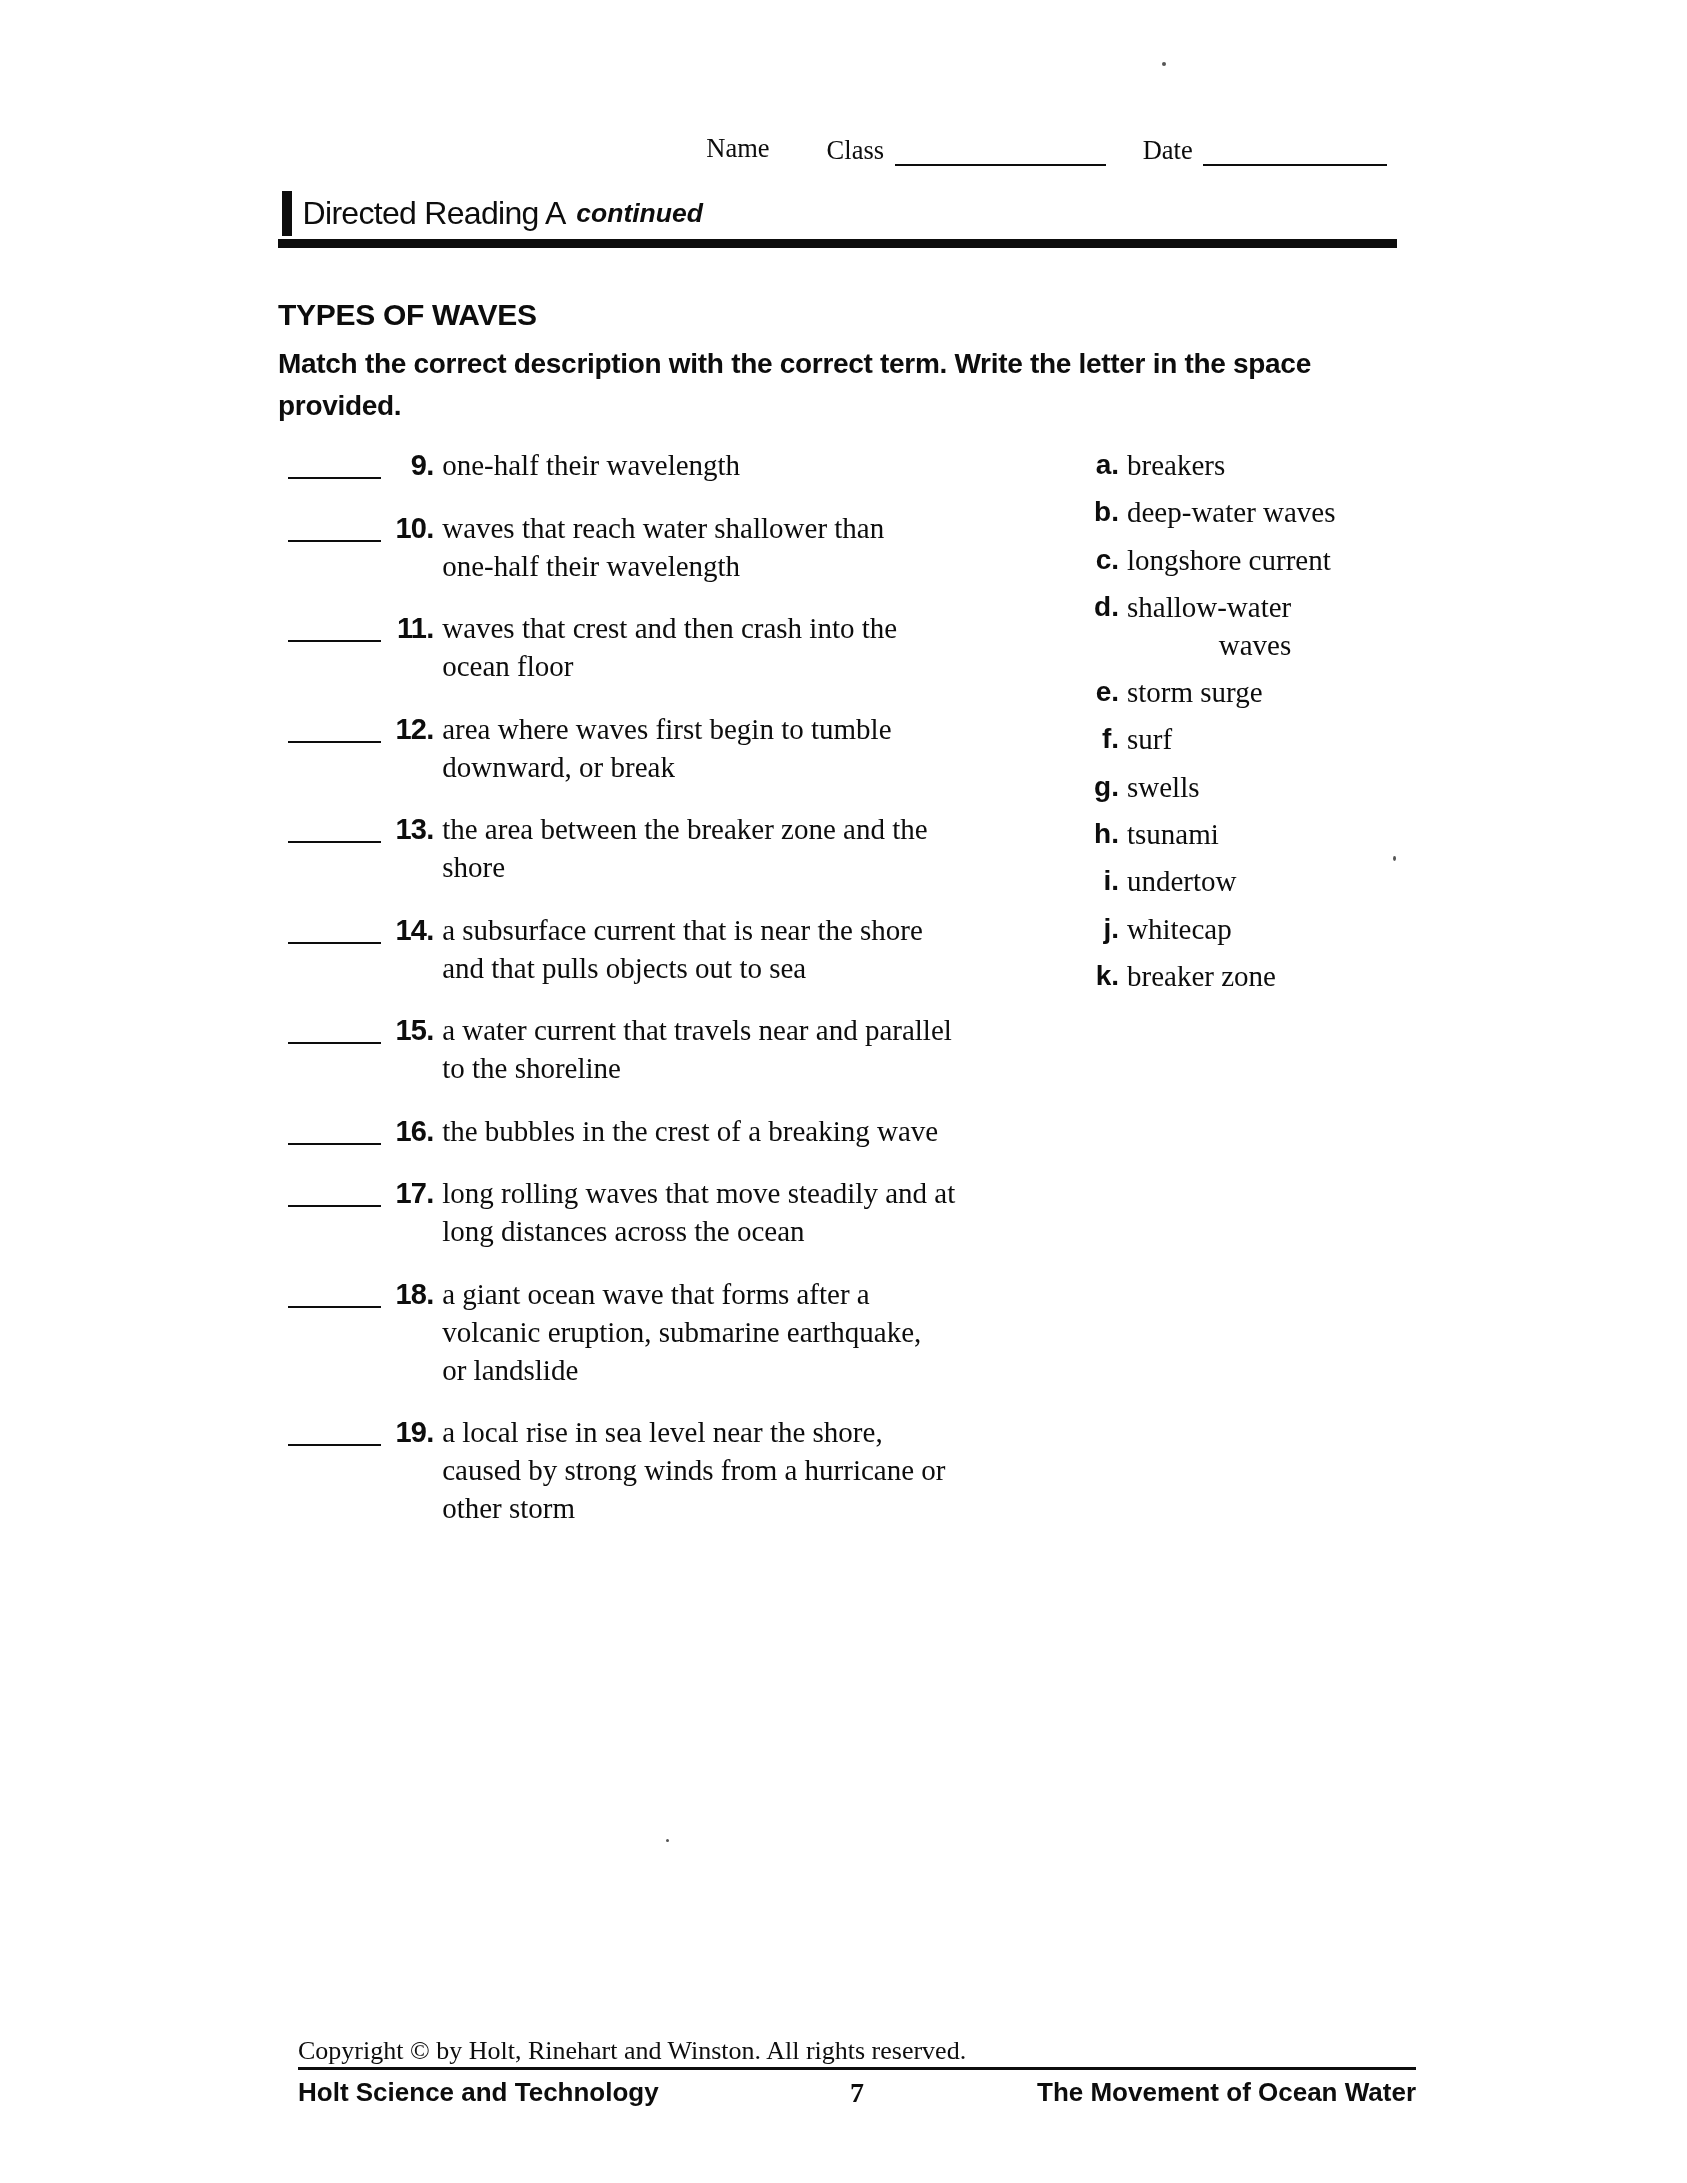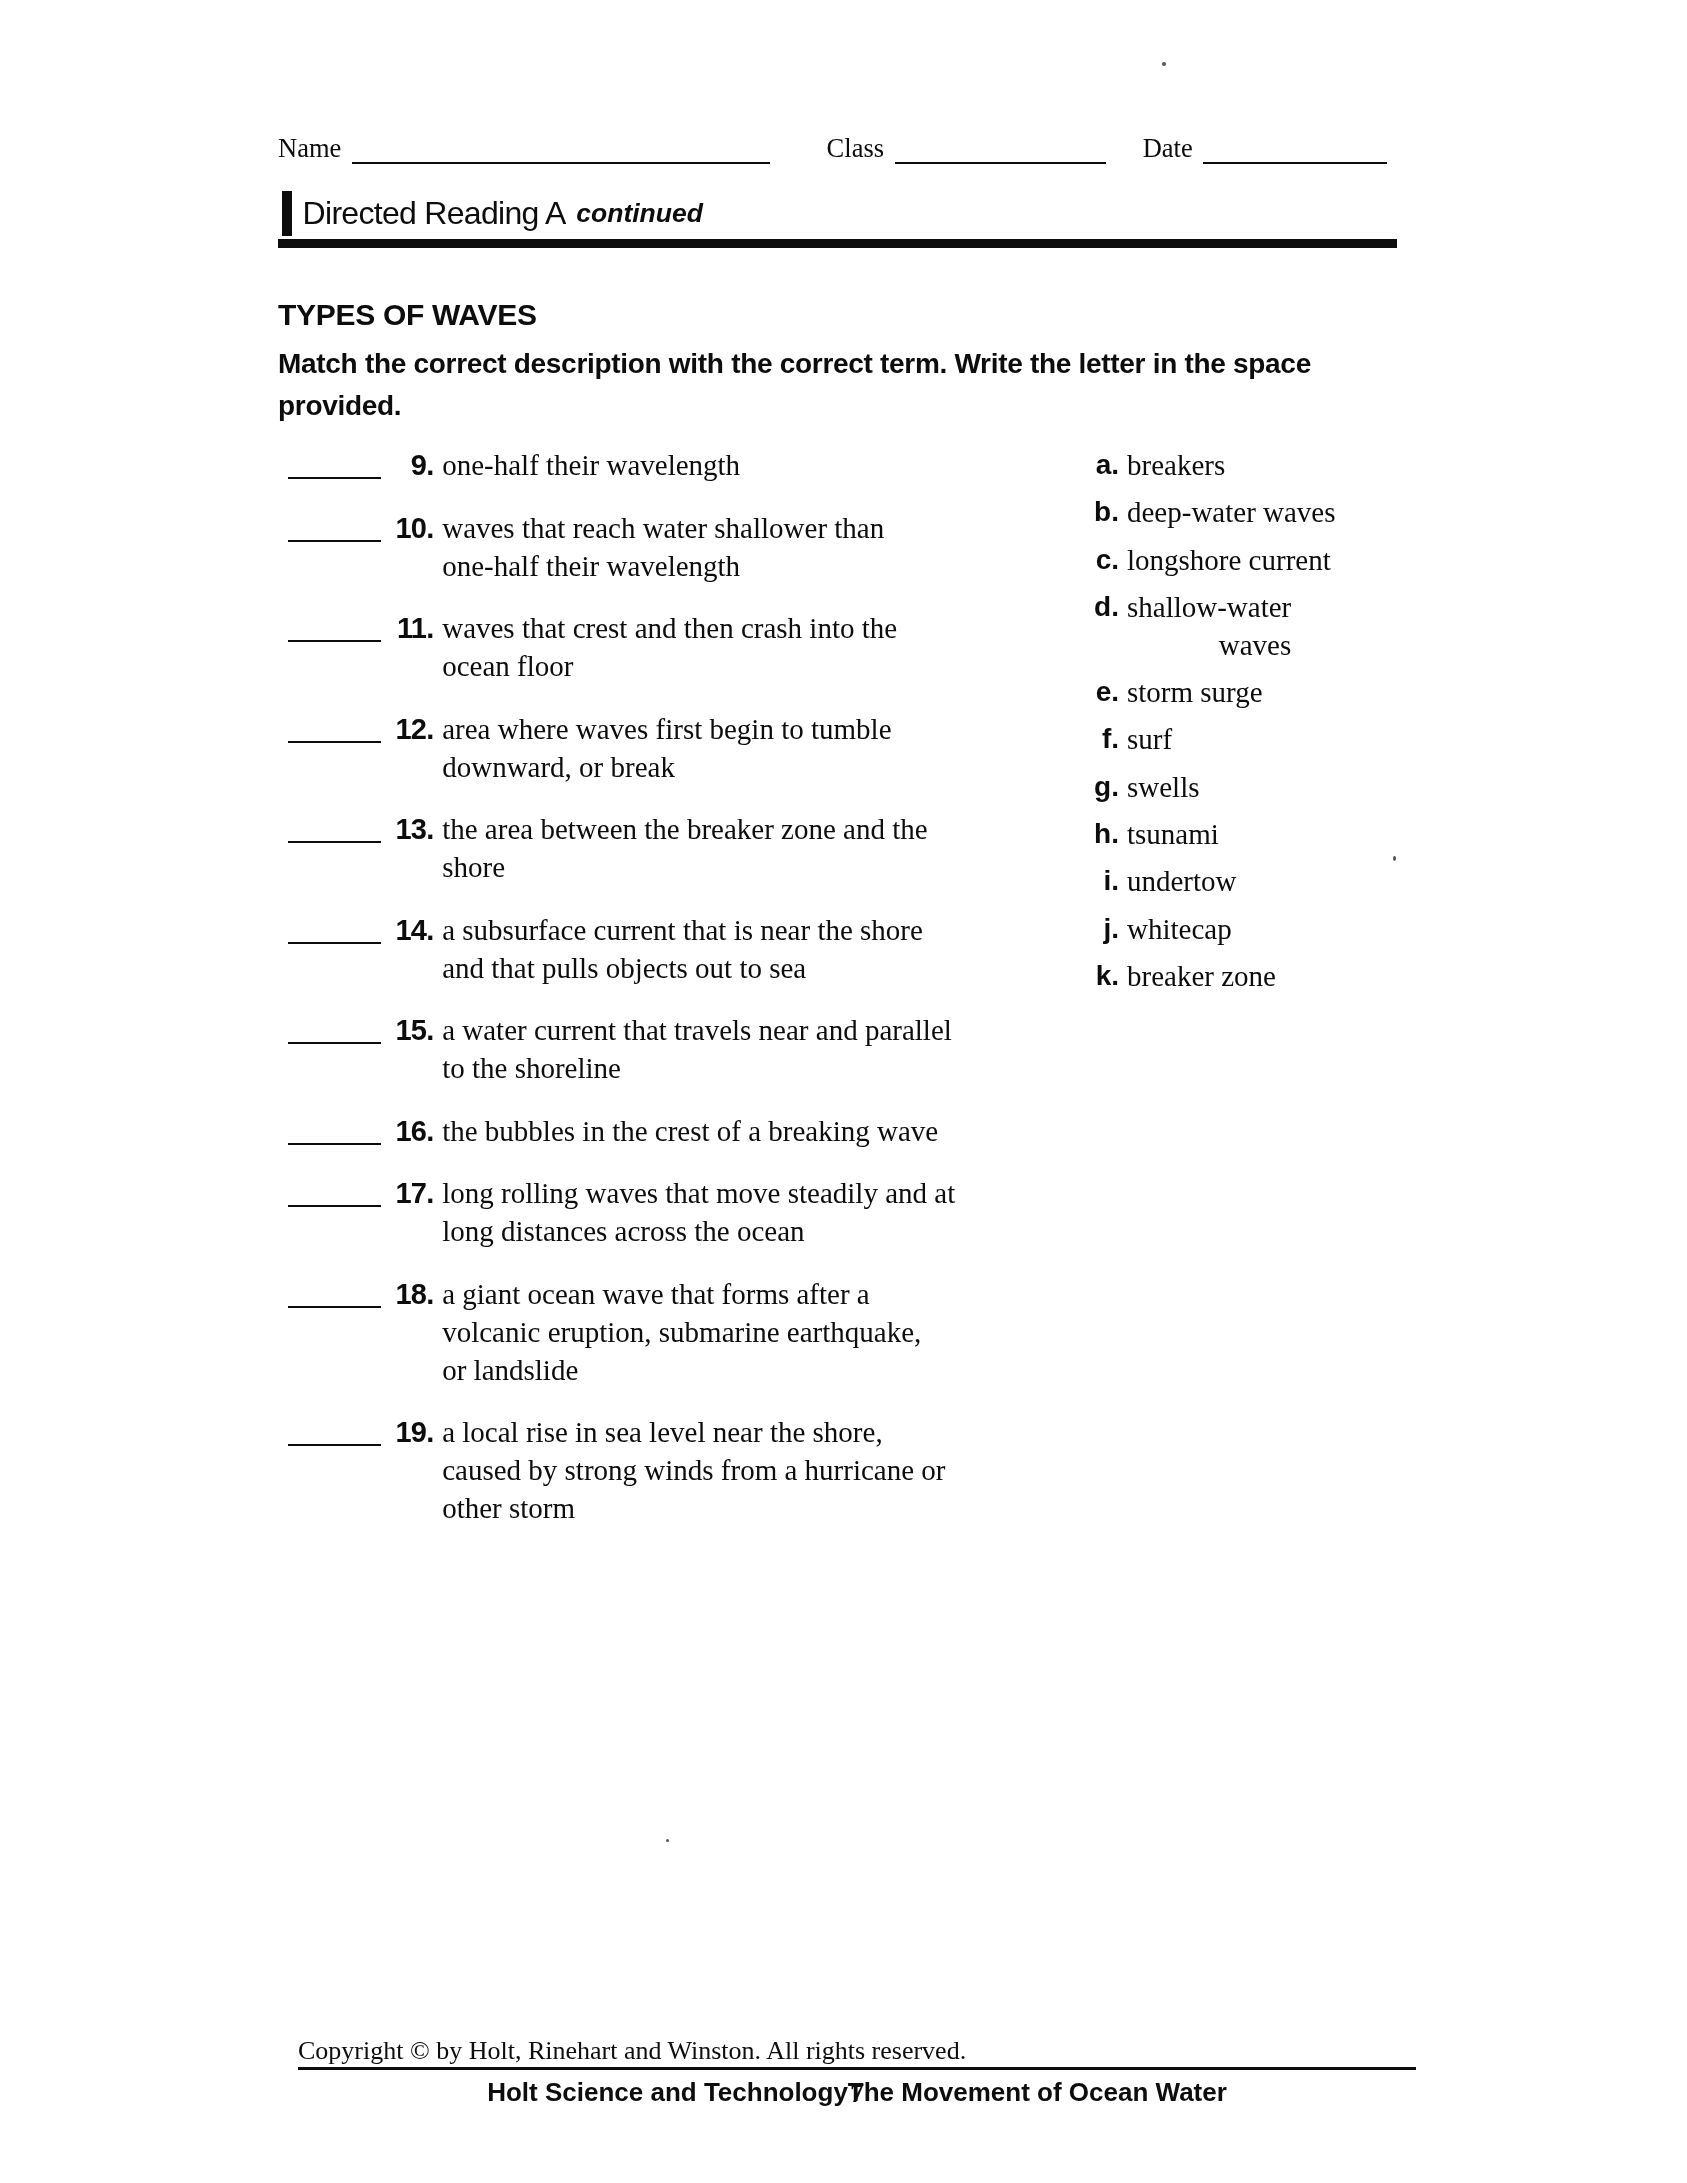--- a/index.html
+++ b/index.html
@@ -20,7 +20,7 @@
     font-size:26.5px;
   }
   .field { display:flex; align-items:flex-end; }
-  .field-name  { width:495px; }
+  .field-name  { width:495px;flex-direction:column; }
   .field-class { width:281px; margin-left:57px; }
   .field-date  { width:246px; margin-left:37px; }
   .field-label { line-height:32px; white-space:nowrap; }

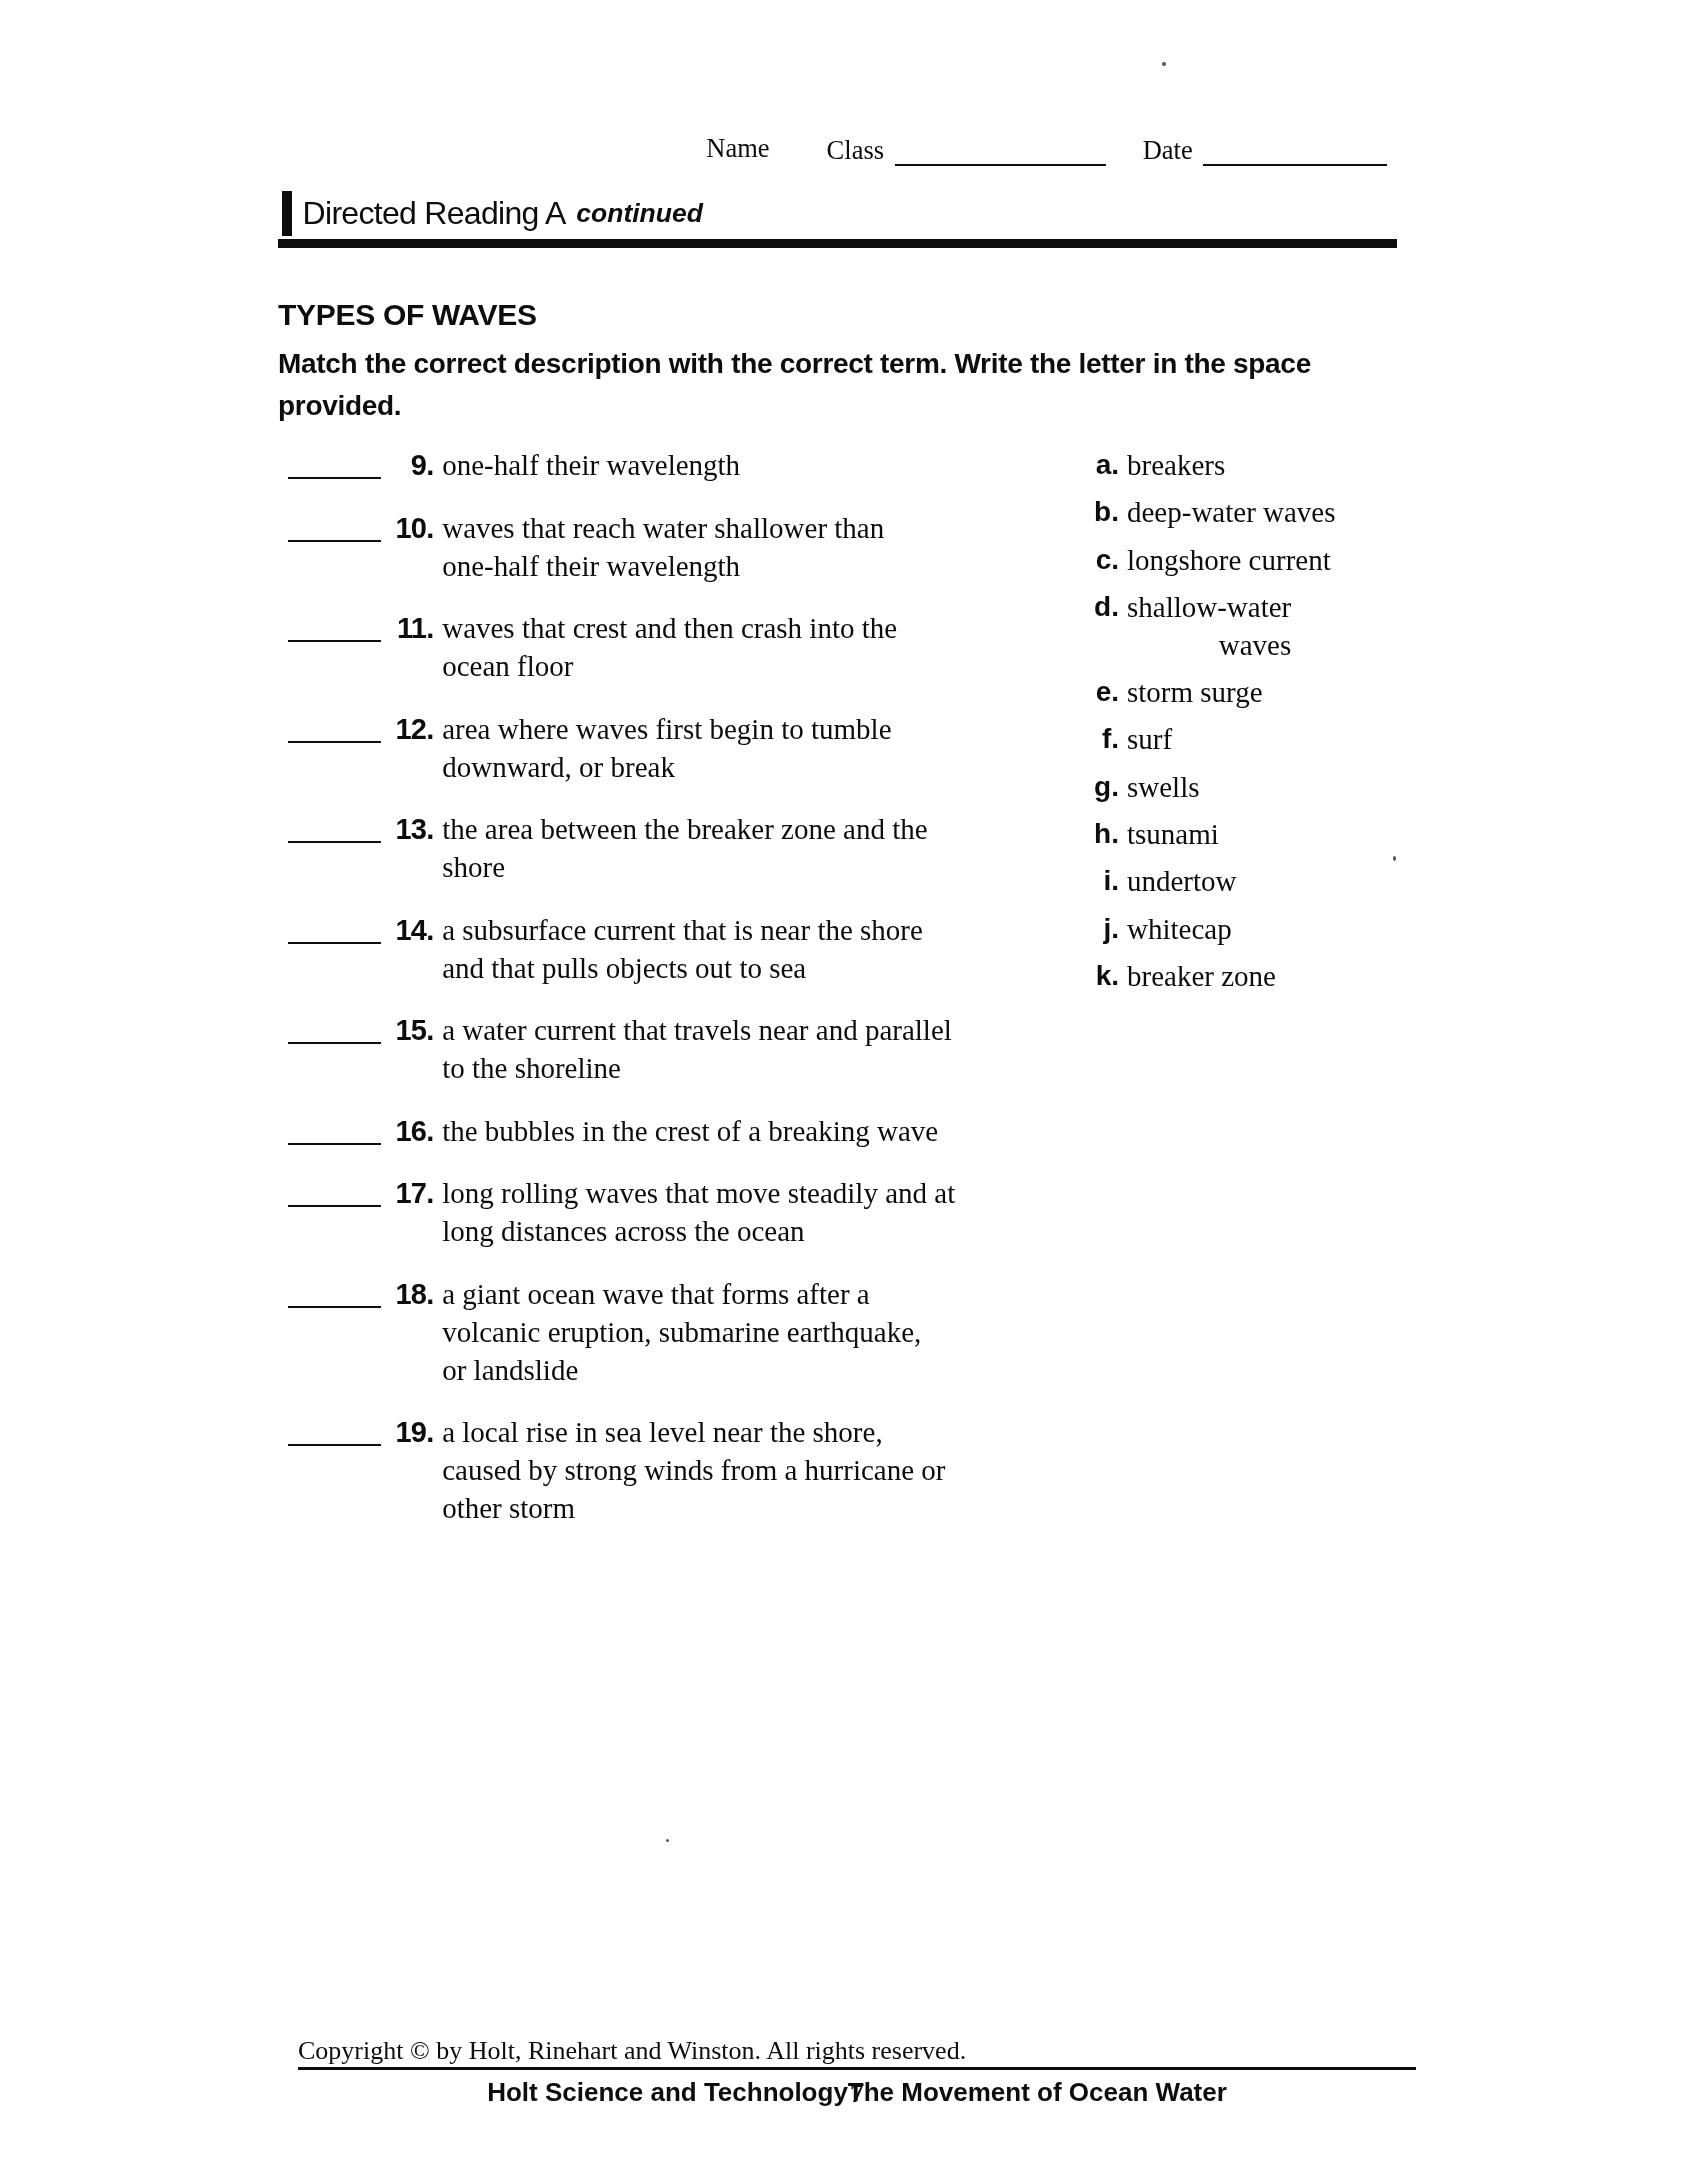--- a/index.html
+++ b/index.html
@@ -88,7 +88,7 @@
   .footer-rule { margin-top:2.6px; height:3.3px; background:#0d0d0d; }
   .footer-row {
     position:relative; margin-top:6.6px;
-    display:flex; justify-content:center; align-items:flex-start;
+    display:flex; justify-content:space-between; align-items:flex-start;
     font-family:"Liberation Sans", sans-serif; font-weight:bold; font-size:26px;
   }
   .page-number {

